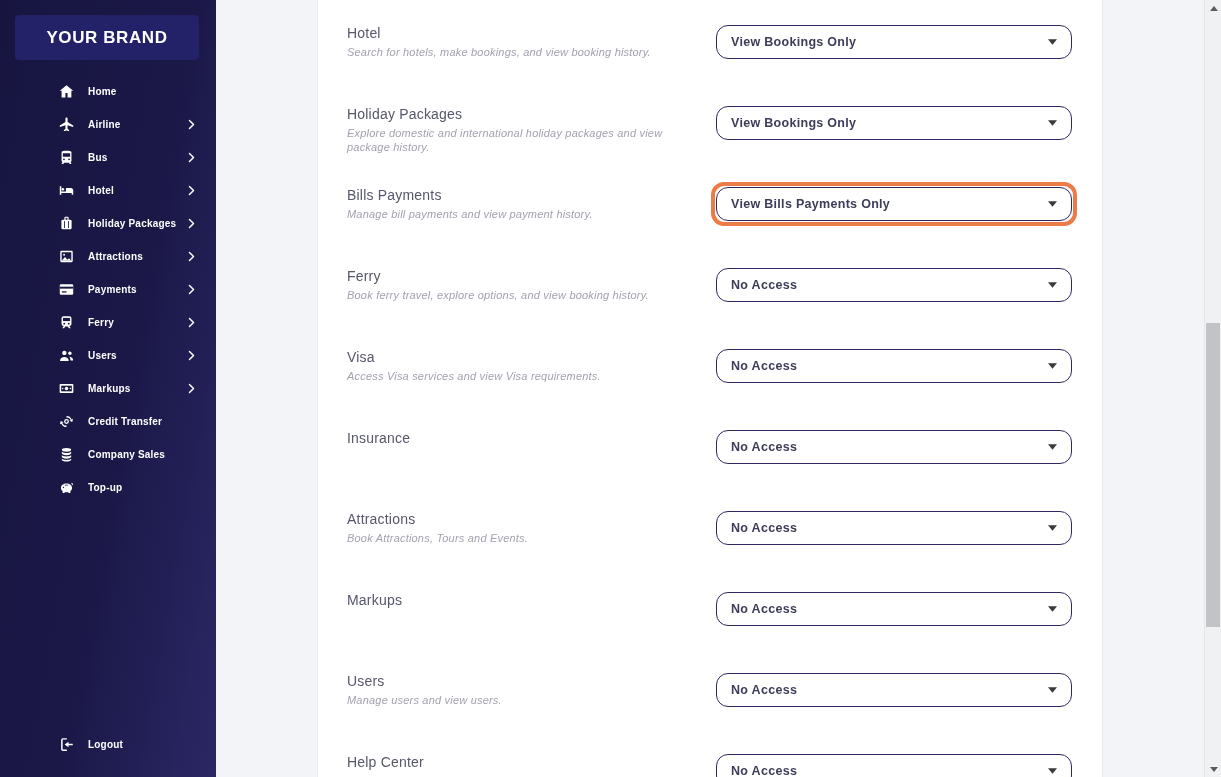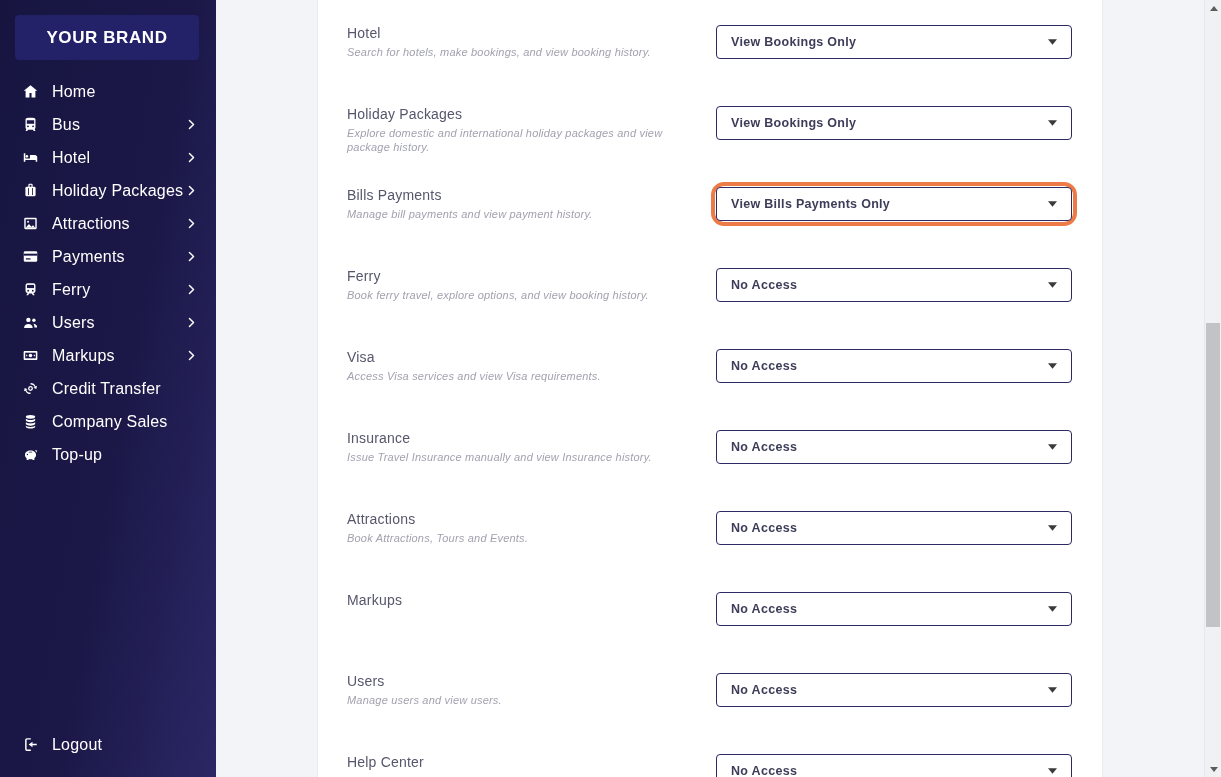--- a/index.html
+++ b/index.html
@@ -56,7 +56,7 @@
   .dd-wrap.hl { border-color:var(--hl,#ed7b47); }
   .dd {
     width:356px; height:34px; background:#fff;
-    border:1.5px solid #2c2963; border-radius:4px;
+    border:1.5px solid #2c2963; border-radius:12px;
     display:flex; align-items:center; padding:0 14px; cursor:pointer;
   }
   .dd-label { font-size:12.5px; font-weight:bold; color:#3d3d59; letter-spacing:.3px; }

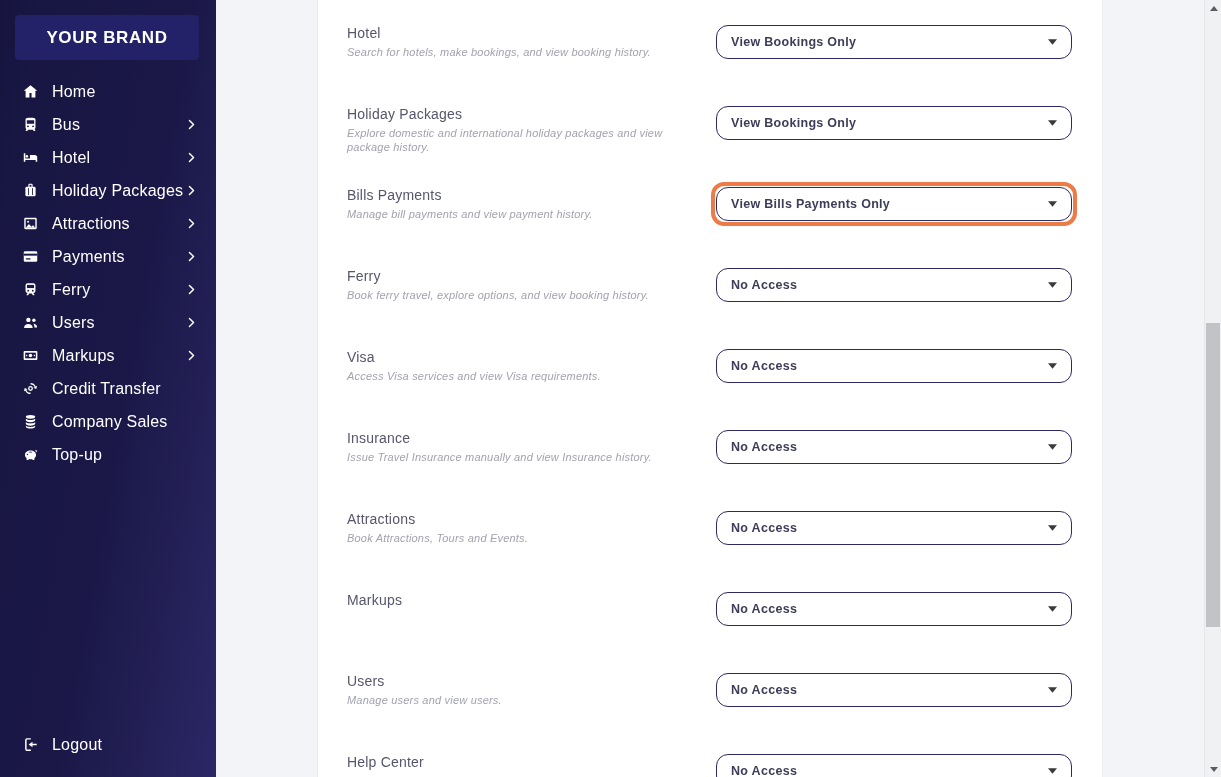--- a/index.html
+++ b/index.html
@@ -25,7 +25,7 @@
   .nav { margin-top:15px; }
   .nav-item {
     display:flex; align-items:center; height:33px; padding:0 18px 0 22px;
-    cursor:pointer; font-size:16px; font-weight:normal; color:#fff; white-space:nowrap;
+    cursor:pointer; font-size:10px; font-weight:bold; color:#fff; white-space:nowrap;margin-left:36px;
   }
   .nav-icon { width:17px; height:17px; margin-right:13px; flex:0 0 17px; display:flex; align-items:center; justify-content:center; }
   .nav-icon svg { width:17px; height:17px; display:block; }

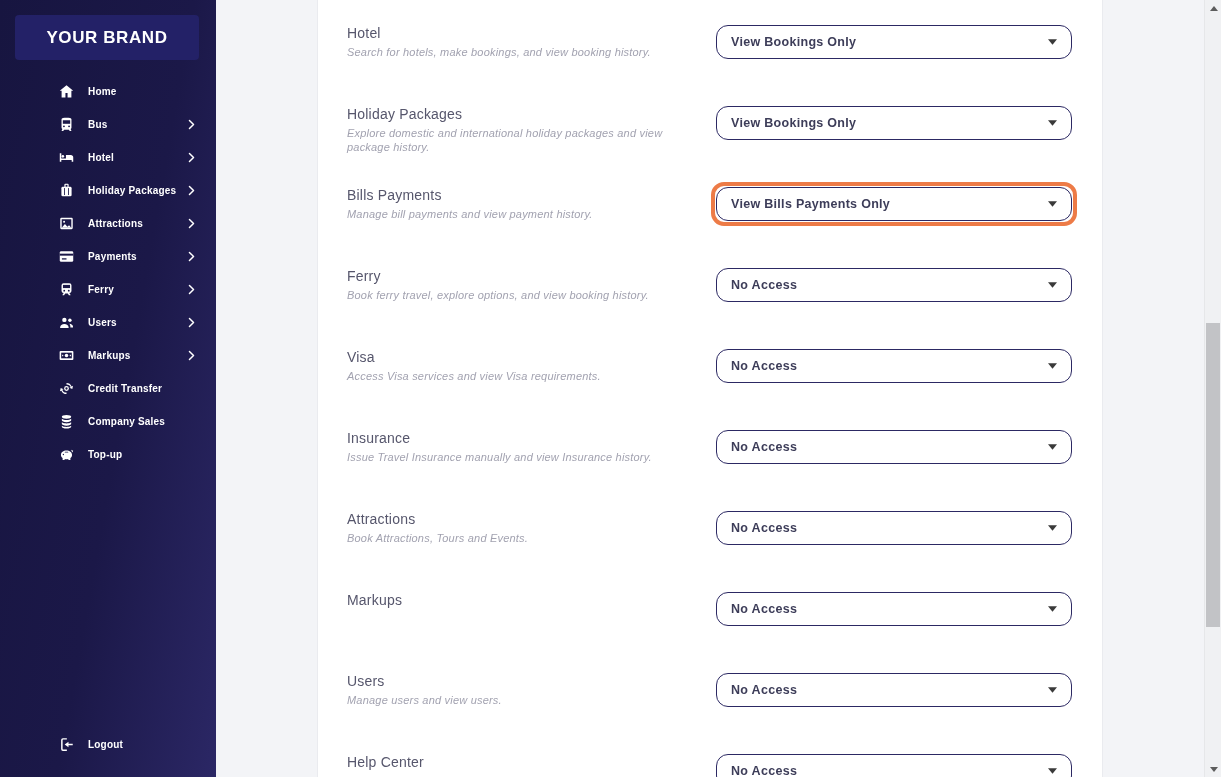--- a/index.html
+++ b/index.html
@@ -96,6 +96,19 @@
         <div class="nav-item">
           <span class="nav-icon">
             <svg viewBox="0 0 24 24">
+              <path fill="#fff" d="M21.5 15.6v-2.2l-8-4.8V3.7c0-.9-.7-1.6-1.5-1.6s-1.5.7-1.5 1.6v4.9l-8 4.8v2.2l8-2.4v5l-2.2 1.6v1.7L12 20.4l3.7 1.1v-1.7L13.5 18.2v-5z"></path>
+            </svg>
+          </span>
+          <span class="nav-label">Airline</span>
+          <span class="chev">
+            <svg viewBox="0 0 16 16">
+              <path d="M5.5 3l5 5-5 5" fill="none" stroke="#fff" stroke-width="1.8" stroke-linecap="round" stroke-linejoin="round"></path>
+            </svg>
+          </span>
+        </div>
+        <div class="nav-item">
+          <span class="nav-icon">
+            <svg viewBox="0 0 24 24">
               <path fill="#fff" d="M5 4.5C5 3.1 8.1 2.5 12 2.5s7 .6 7 2v12c0 .8-.5 1.5-1.2 1.8l1 2v1h-2.3l-1-2H8.5l-1 2H5.2v-1l1-2C5.5 18 5 17.3 5 16.5z"></path>
               <rect fill="#1b1848" x="6.8" y="6" width="10.4" height="5"></rect>
               <circle fill="#1b1848" cx="8.4" cy="14.6" r="1.3"></circle>

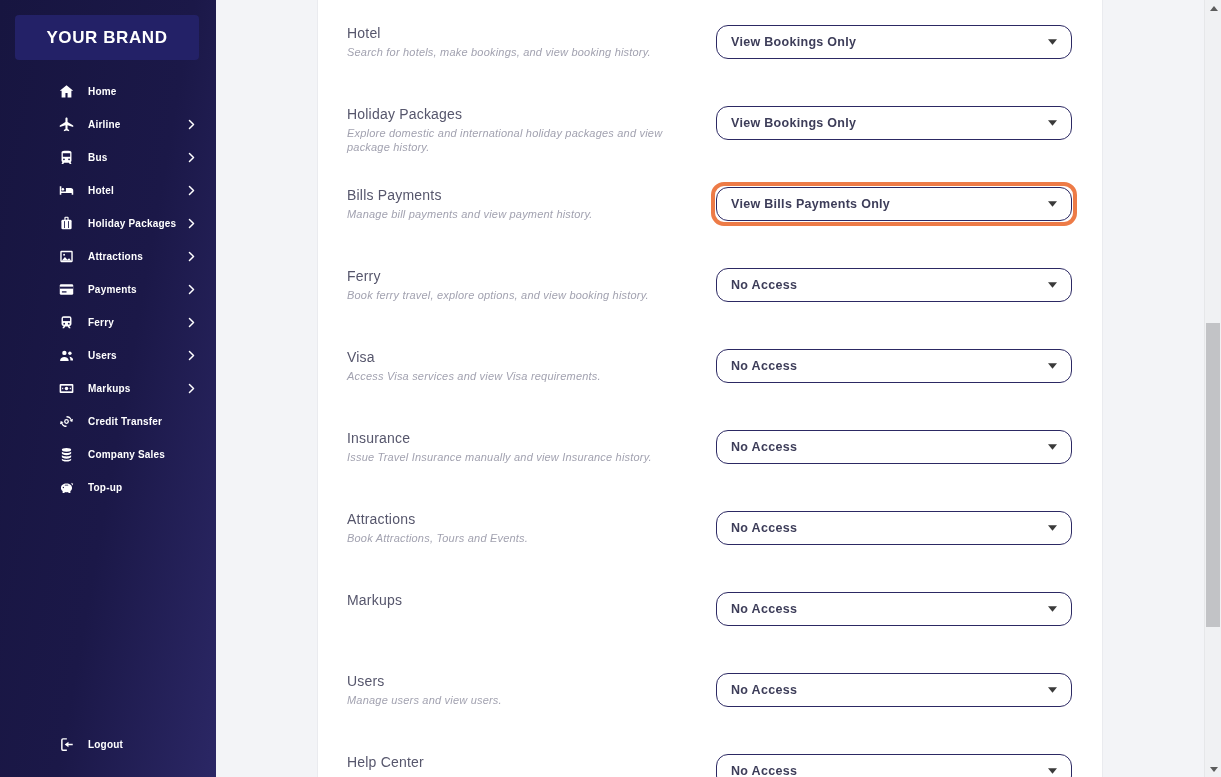--- a/index.html
+++ b/index.html
@@ -365,7 +365,6 @@
           <div class="perm-row">
             <div class="perm-text">
               <div class="perm-title">Insurance</div>
-              <div class="perm-desc">Issue Travel Insurance manually and view Insurance history.</div>
             </div>
             <div class="dd-wrap">
               <div class="dd">

